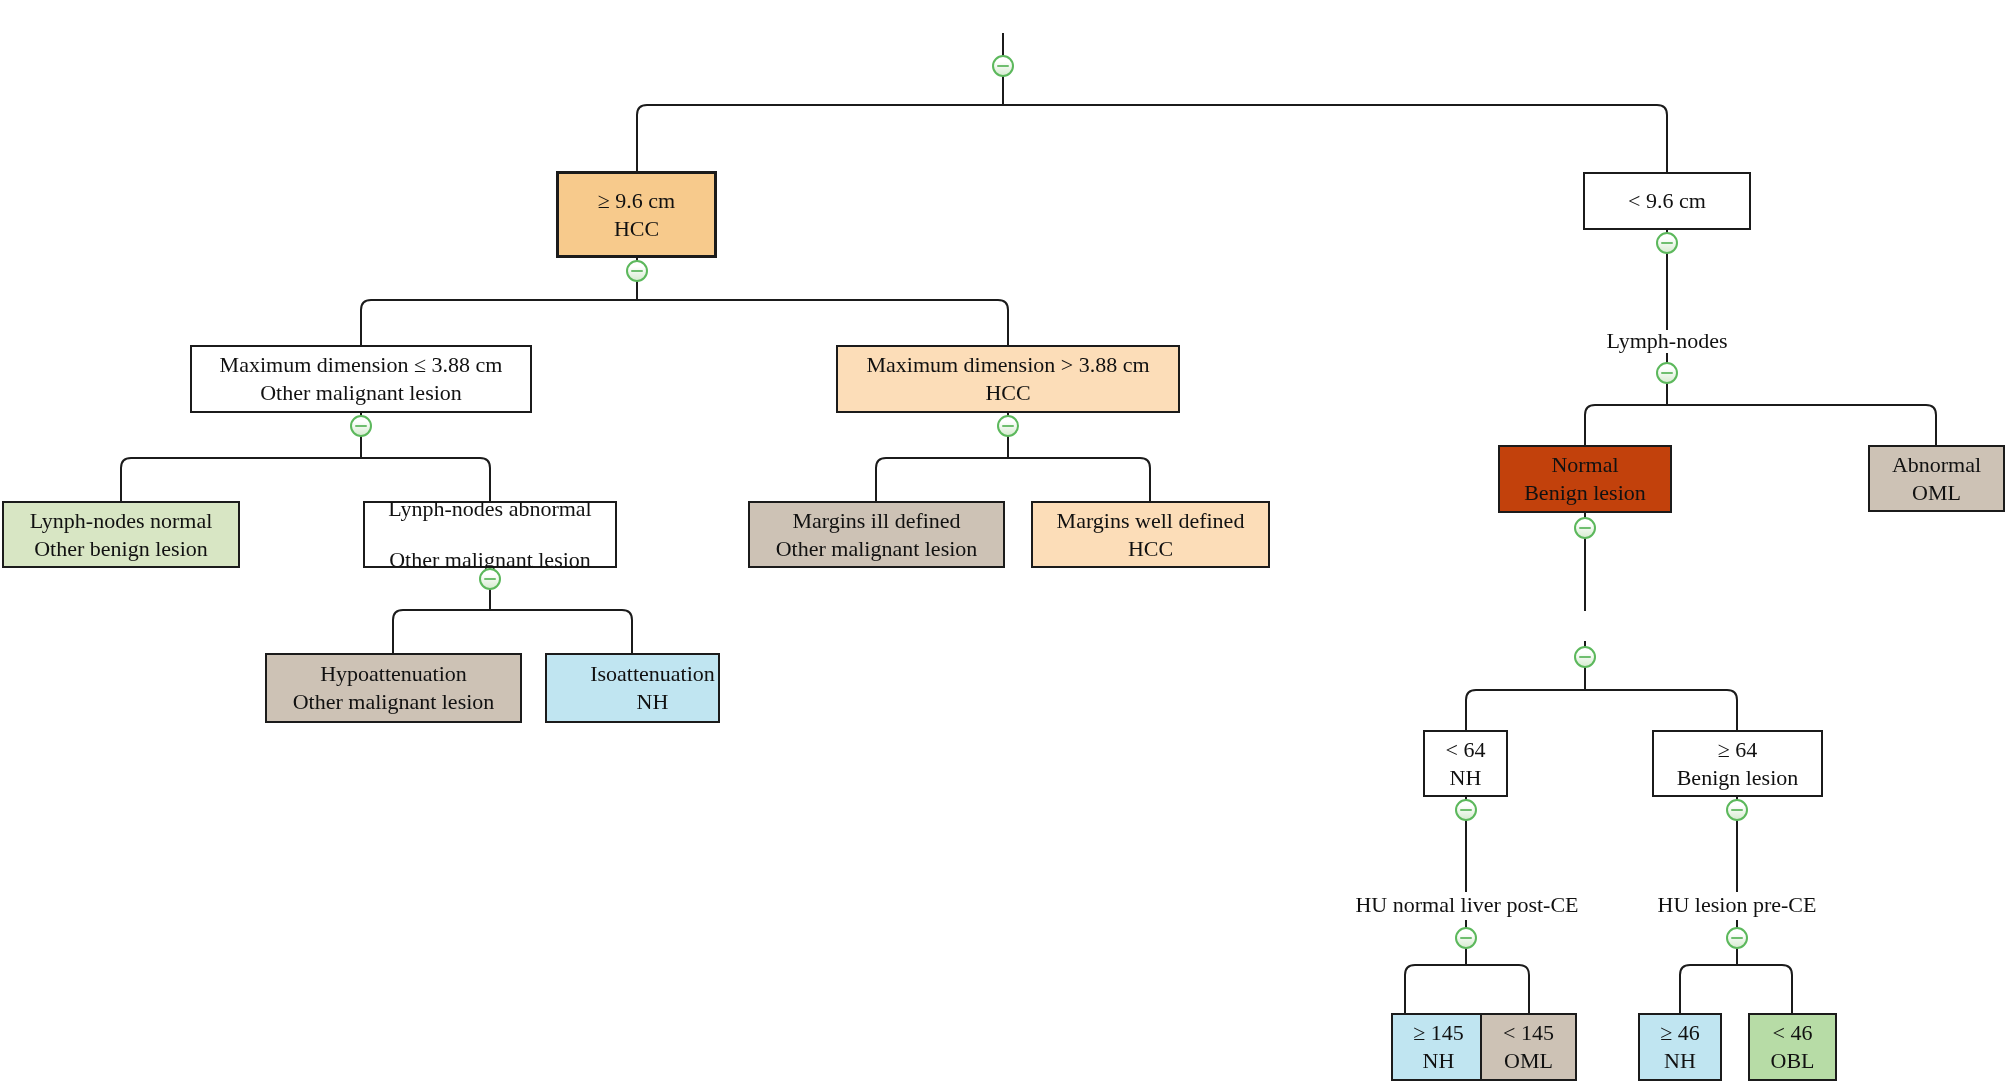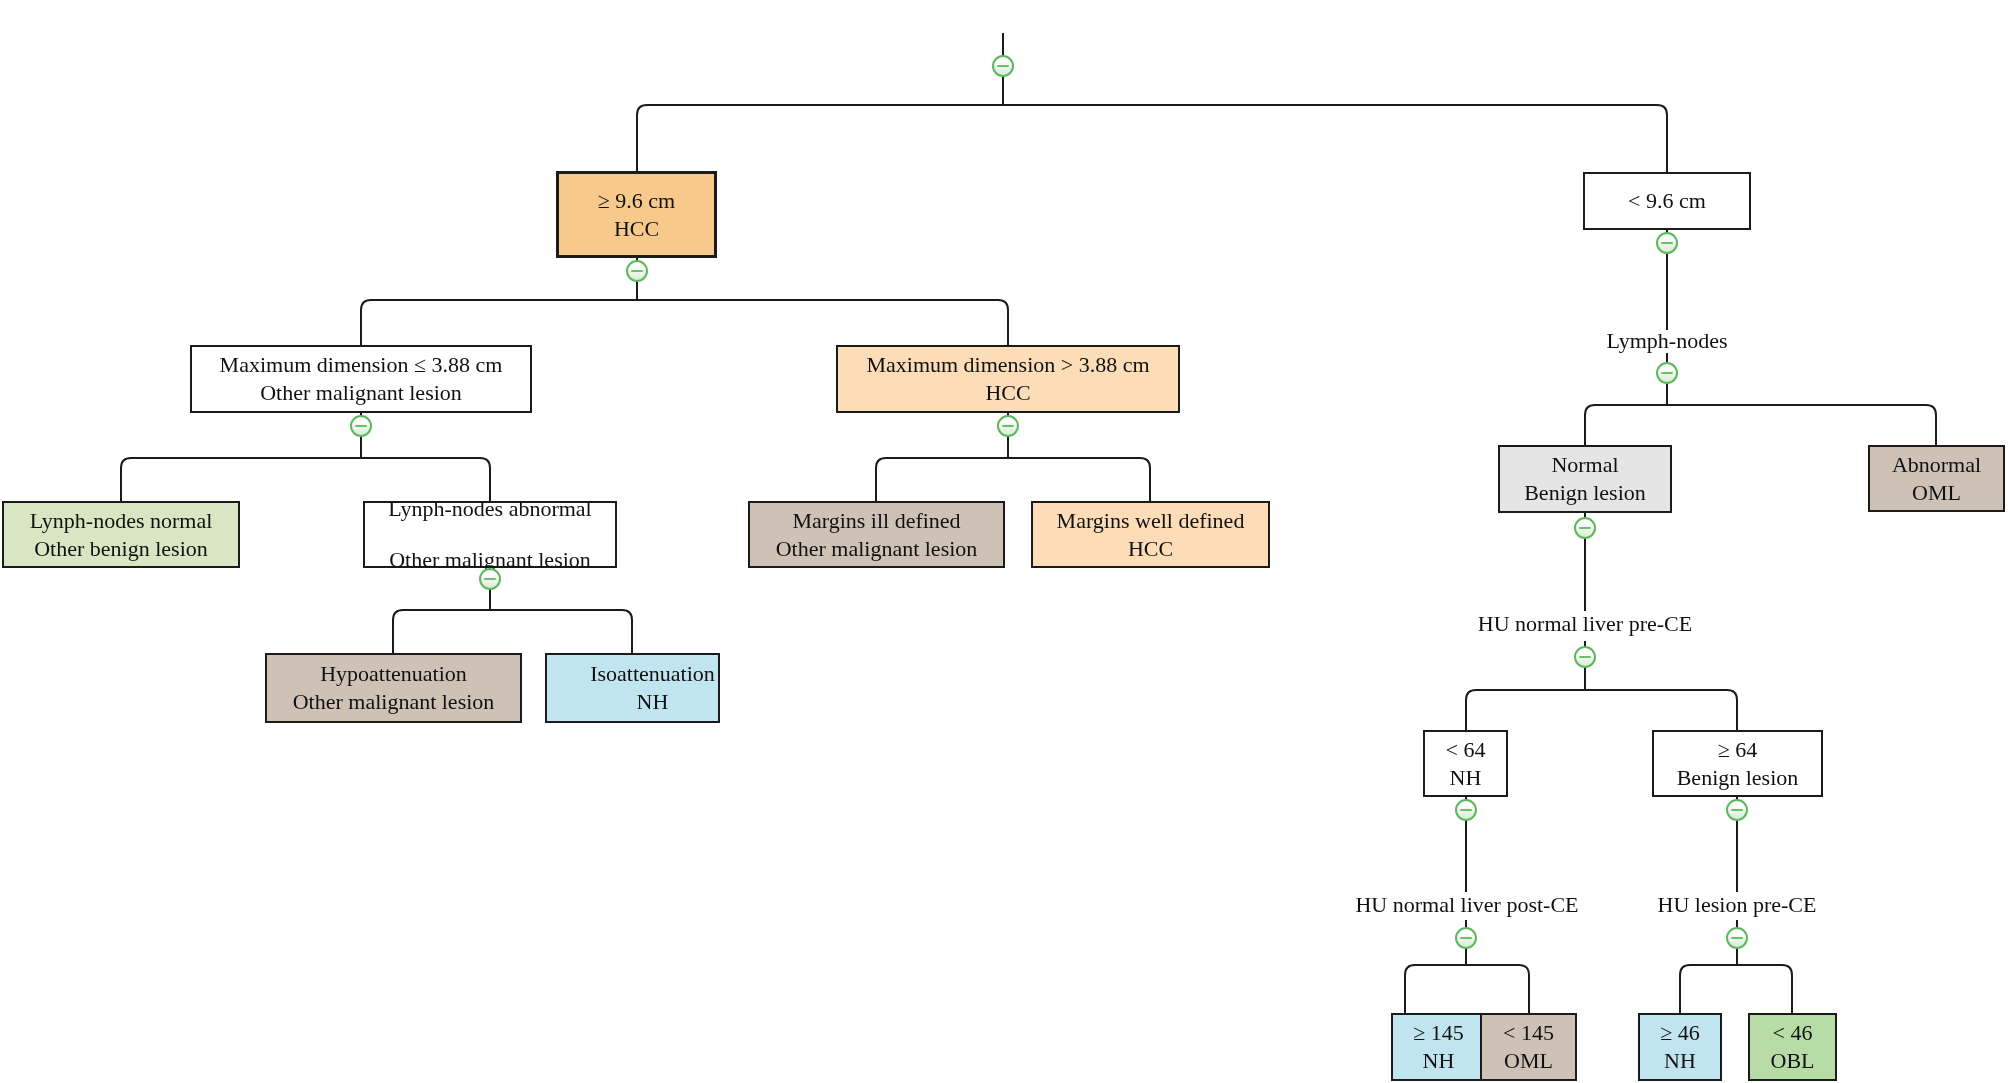--- a/index.html
+++ b/index.html
@@ -136,7 +136,7 @@
       <span class="box-line">Margins well defined</span>
       <span class="box-line">HCC</span>
     </div>
-    <div class="node-box" style="left: 1498px; top: 445px; width: 174px; height: 68px; background: #e5e5e5; border: 2px solid rgb(27, 27, 27);">
+    <div class="node-box" style="left: 1498px; top: 445px; width: 174px; height: 68px; background: #c2410c; border: 2px solid rgb(27, 27, 27);">
       <span class="box-line">Normal</span>
       <span class="box-line">Benign lesion</span>
     </div>

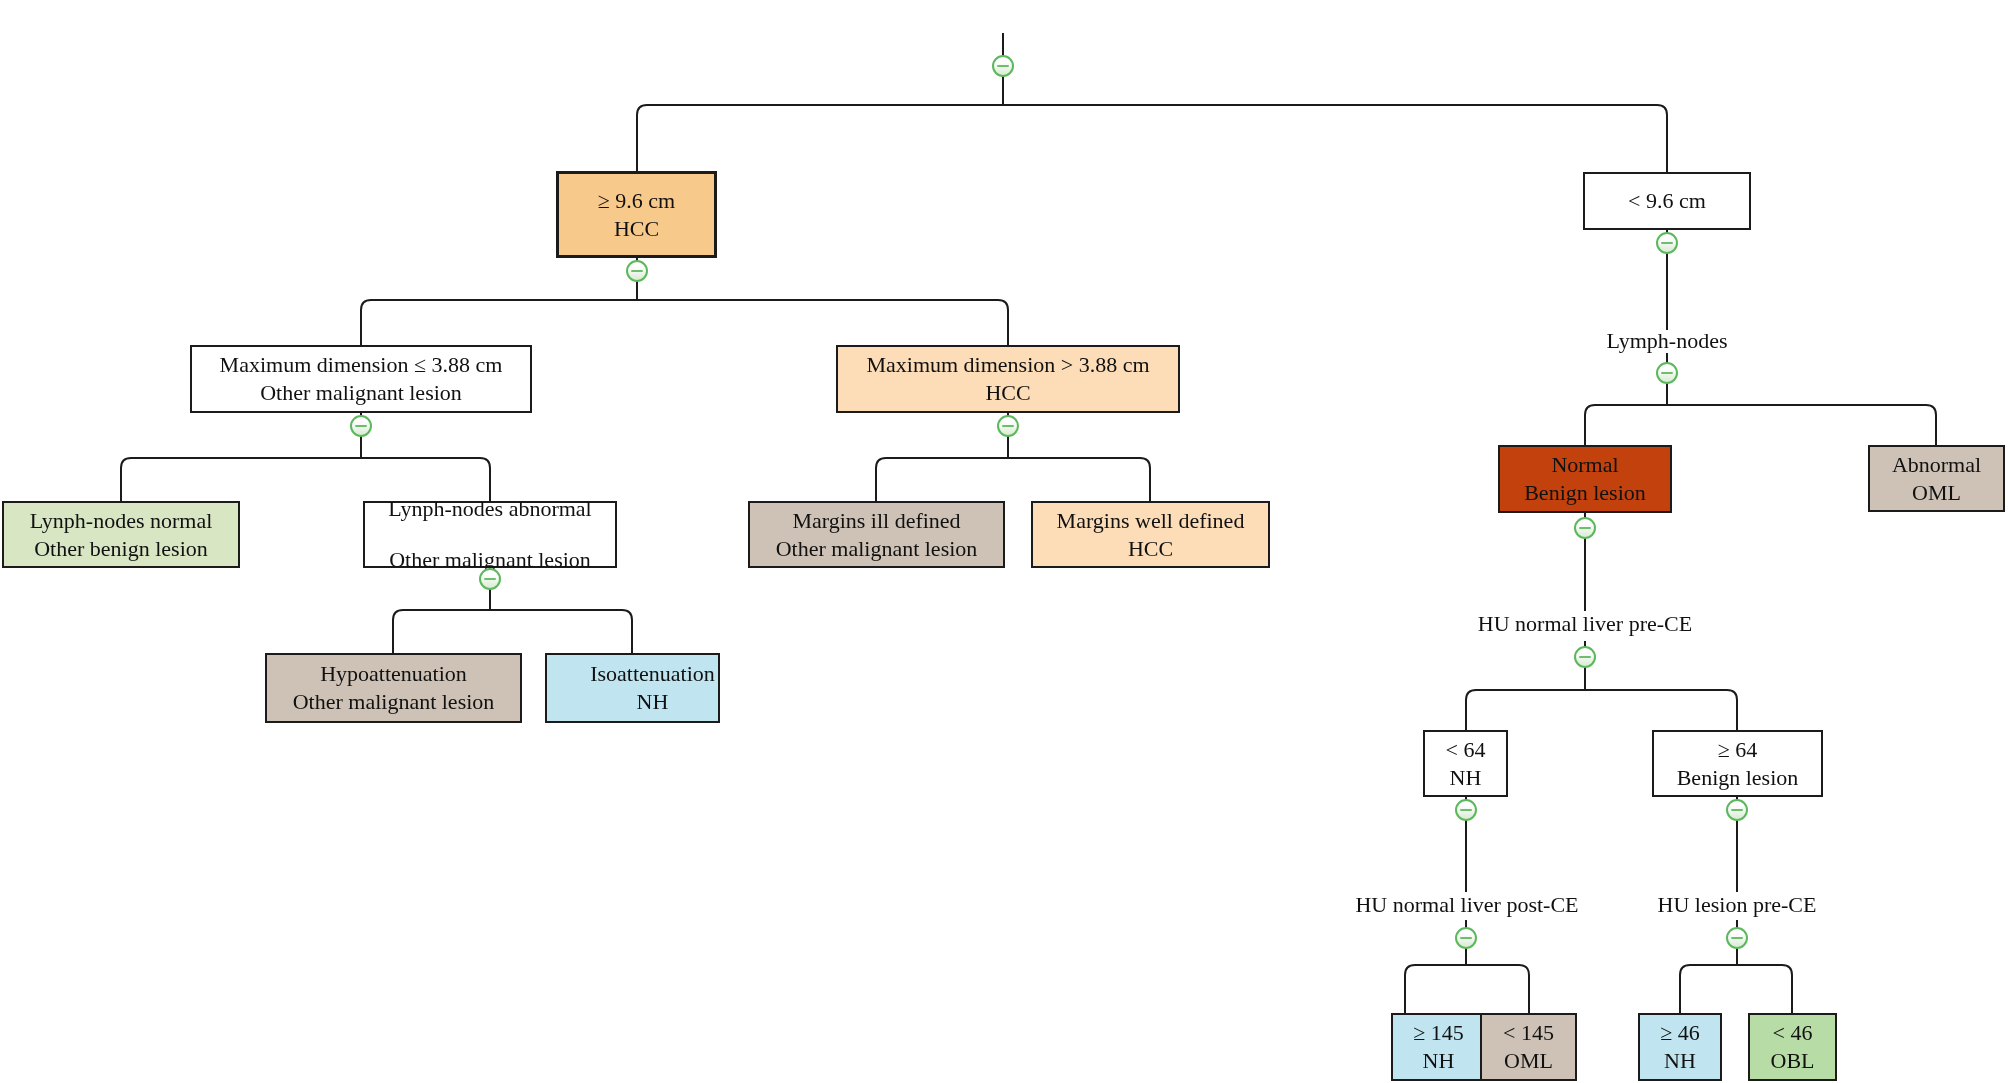--- a/index.html
+++ b/index.html
@@ -94,7 +94,6 @@
       <path d="M 1680 1013 V 975 Q 1680 965 1690 965 H 1782 Q 1792 965 1792 975 V 1013" fill="none" stroke="#1b1b1b" stroke-width="2"></path>
     </svg>
     <div class="node-label" style="left: 1367px; width: 600px; top: 328px;">Lymph-nodes</div>
-    <div class="node-label" style="left: 1285px; width: 600px; top: 611px;">HU normal liver pre-CE</div>
     <div class="node-label" style="left: 1167px; width: 600px; top: 892px;">HU normal liver post-CE</div>
     <div class="node-label" style="left: 1437px; width: 600px; top: 892px;">HU lesion pre-CE</div>
     <div class="node-box" style="left: 556px; top: 171px; width: 161px; height: 87px; background: rgb(247, 202, 140); border: 3px solid rgb(27, 27, 27);">

